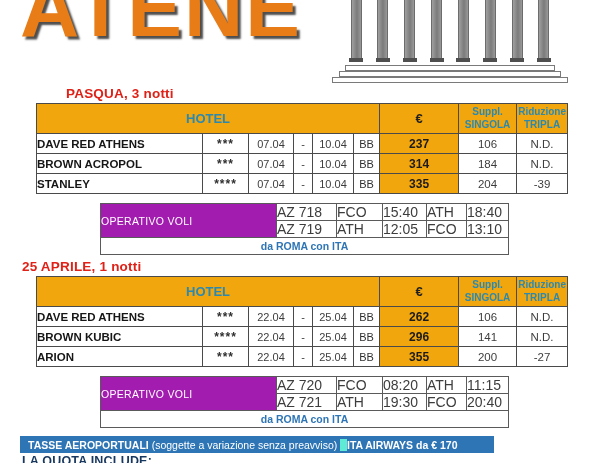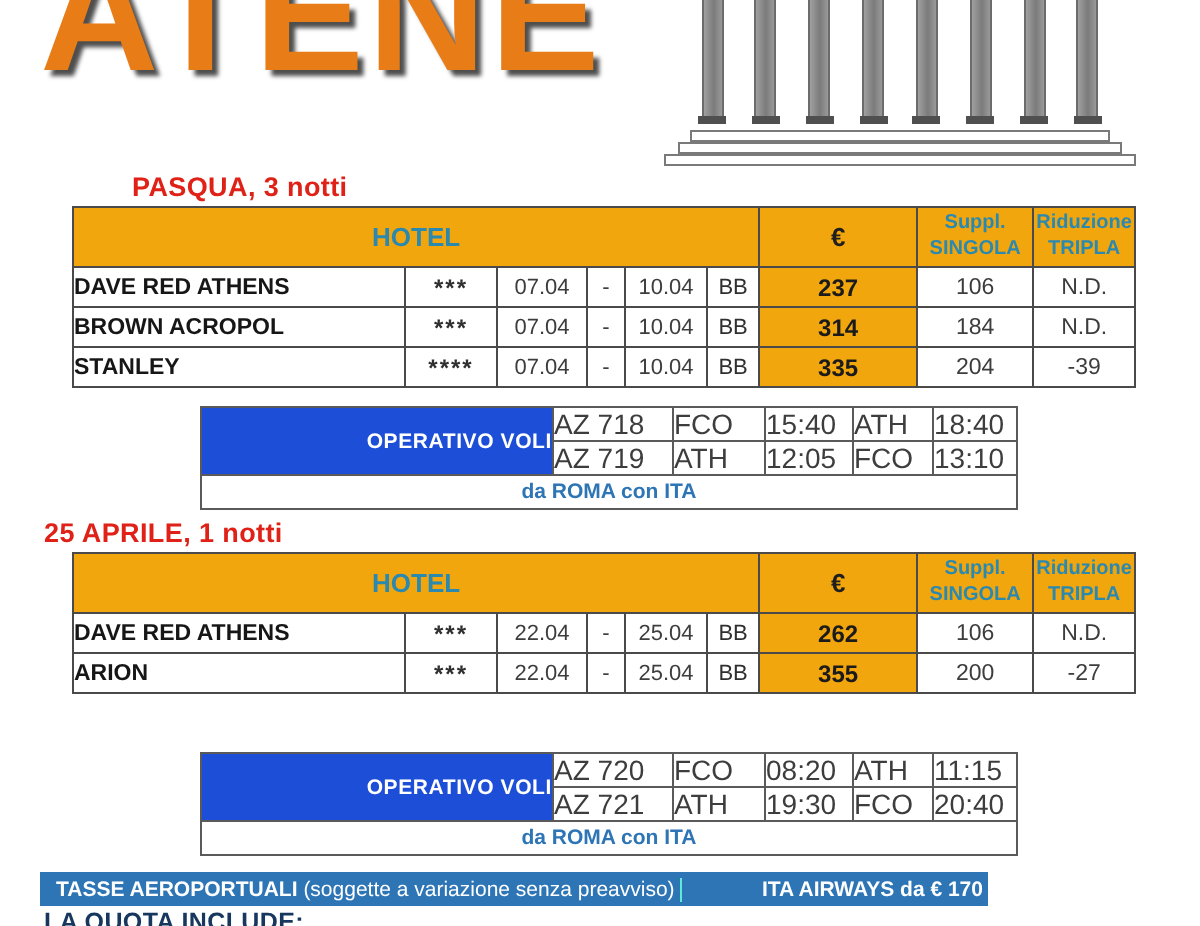--- a/index.html
+++ b/index.html
@@ -49,7 +49,7 @@
   .flight-table{position:absolute;width:408px;}
   .flight-table td{border:1px solid #5a5a5a;padding:0;white-space:nowrap;overflow:hidden;}
   .flight-table tr{height:15px;}
-  .f-blue{background:#1d4ed8;color:#ffffff;font-size:10.5px;font-weight:bold;text-align:right;letter-spacing:.3px;}
+  .f-blue{background:#a21caf;color:#ffffff;font-size:10.5px;font-weight:normal;text-align:left;letter-spacing:.3px;}
   .f-cell{font-size:14px;color:#3d3d3d;}
   .f-note{font-size:10.5px;font-weight:bold;color:#2e75b6;text-align:center;height:16px;}
   .f-pasqua{left:100px;top:203px;}

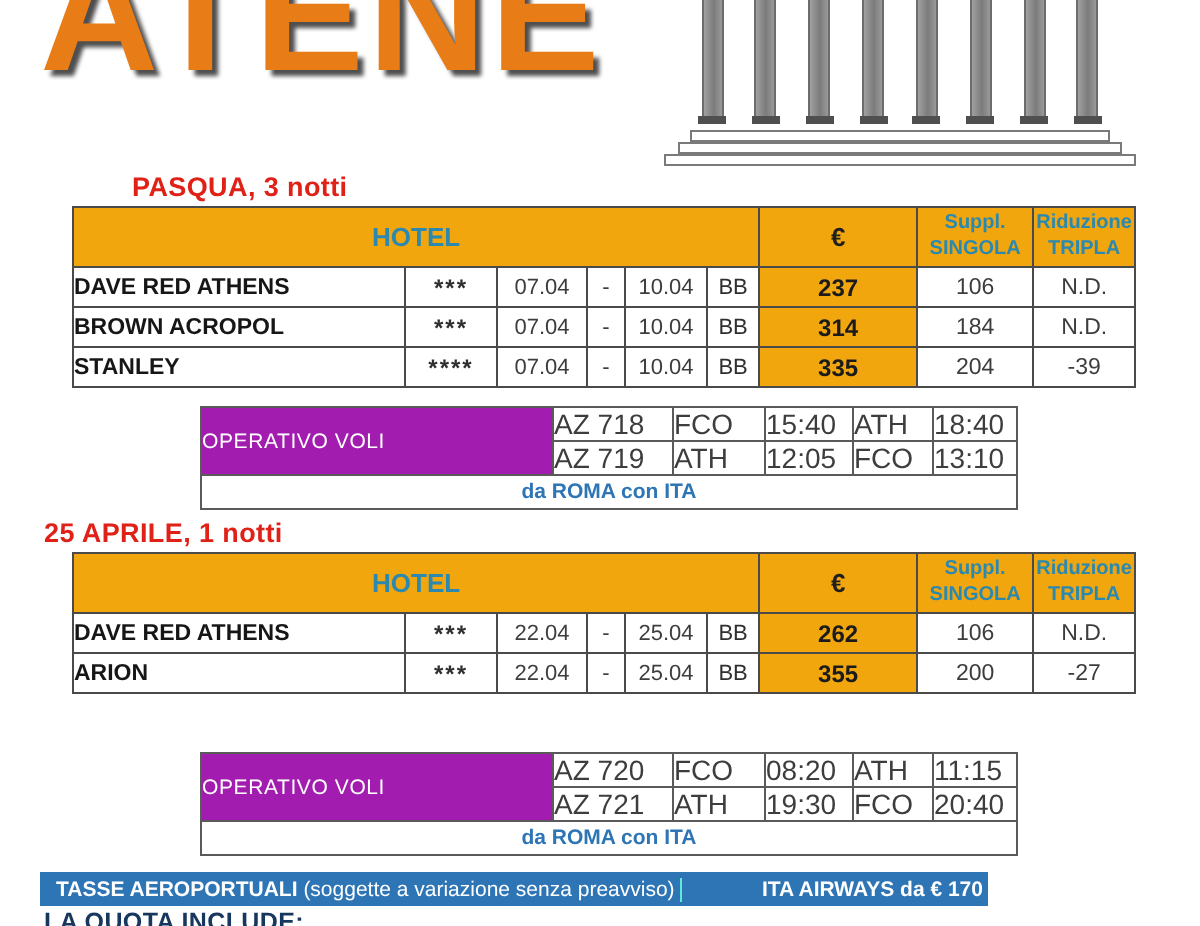--- a/index.html
+++ b/index.html
@@ -232,6 +232,17 @@
       <td class="td-center td-num">N.D.</td>
     </tr>
     <tr class="hrow">
+      <td class="td-name">BROWN KUBIC</td>
+      <td class="td-center td-stars">****</td>
+      <td class="td-center td-date">22.04</td>
+      <td class="td-center td-date">-</td>
+      <td class="td-center td-date">25.04</td>
+      <td class="td-center td-board">BB</td>
+      <td class="td-price">296</td>
+      <td class="td-center td-num">141</td>
+      <td class="td-center td-num">N.D.</td>
+    </tr>
+    <tr class="hrow">
       <td class="td-name">ARION</td>
       <td class="td-center td-stars">***</td>
       <td class="td-center td-date">22.04</td>

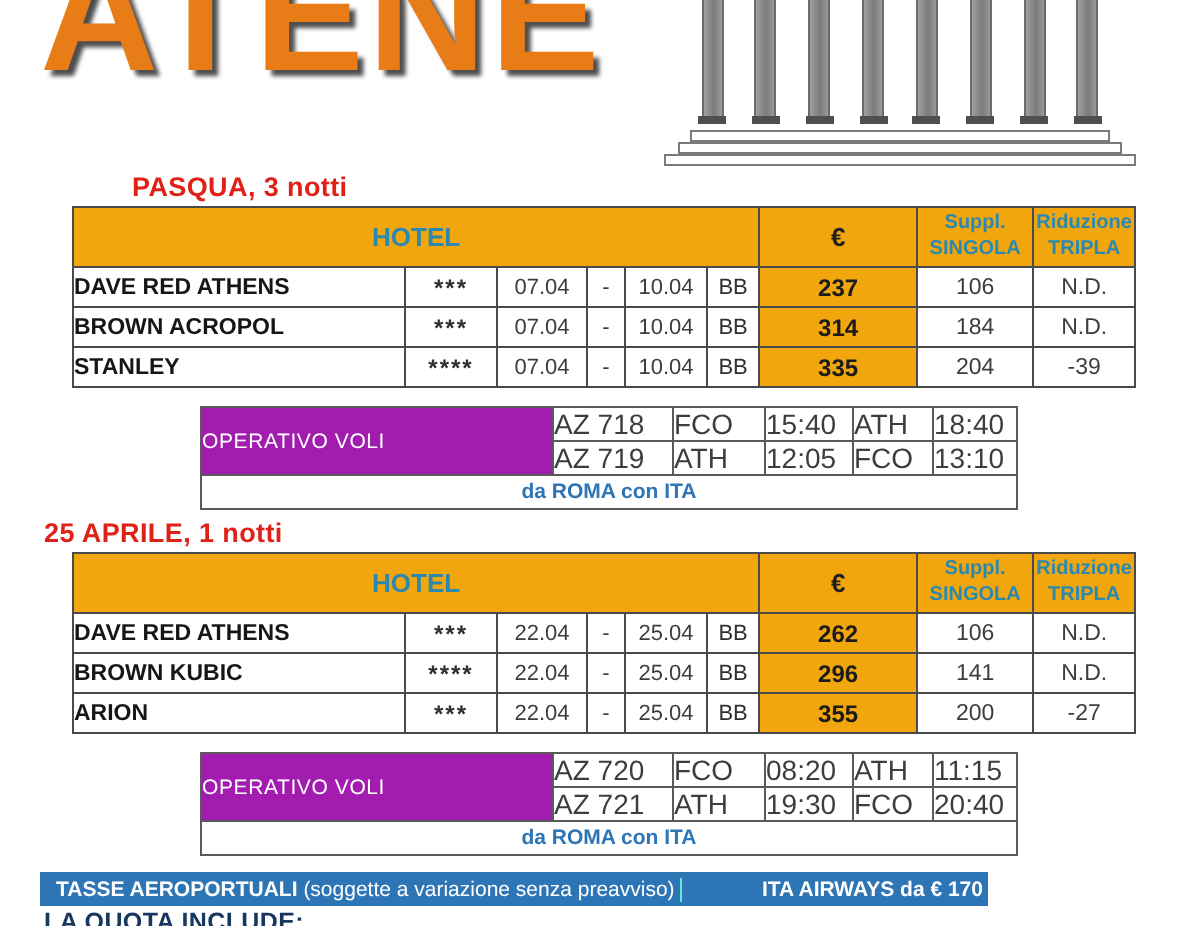--- a/index.html
+++ b/index.html
@@ -60,7 +60,7 @@
     display:flex;align-items:center;color:#ffffff;font-size:10.5px;
   }
   .fb-left{width:320px;padding-left:8px;box-sizing:border-box;white-space:nowrap;overflow:hidden;}
-  .fb-right{flex:1;border-left:1px solid #5eead4;padding-left:40px;font-weight:bold;white-space:nowrap;}
+  .fb-right{flex:1;border-left:7px solid #5eead4;font-weight:bold;white-space:nowrap;}
   .fb-bold{font-weight:bold;}
   .quota-heading{position:absolute;left:22px;top:454px;font-size:12.5px;font-weight:bold;color:#17375e;letter-spacing:.2px;}
 </style>

